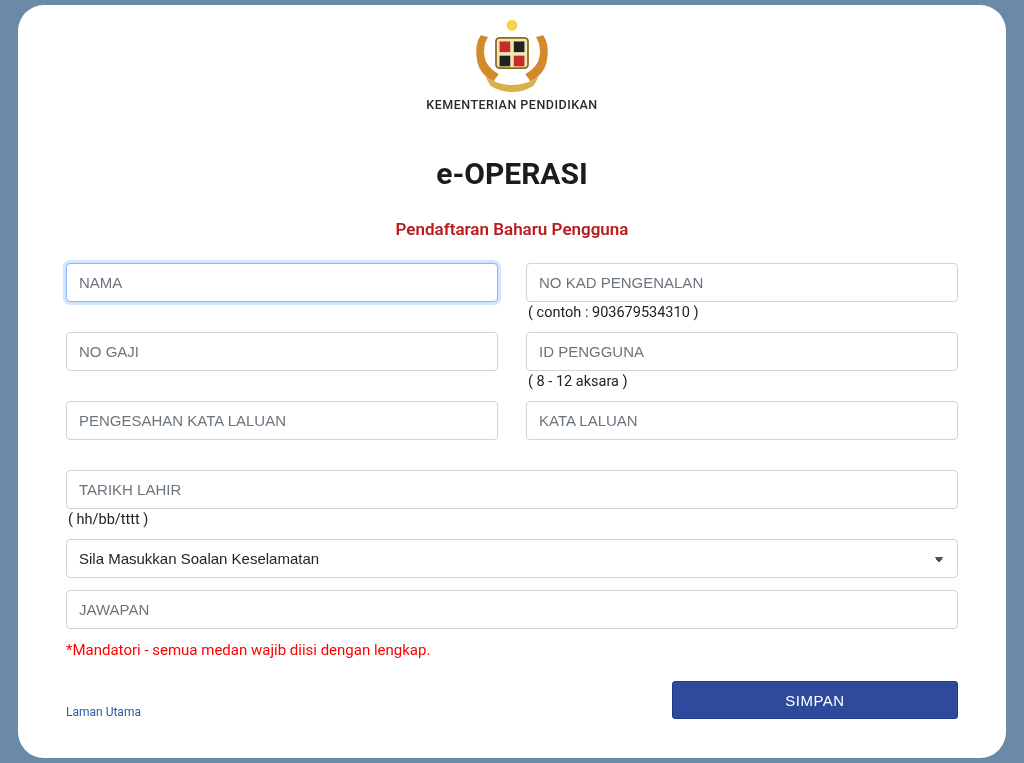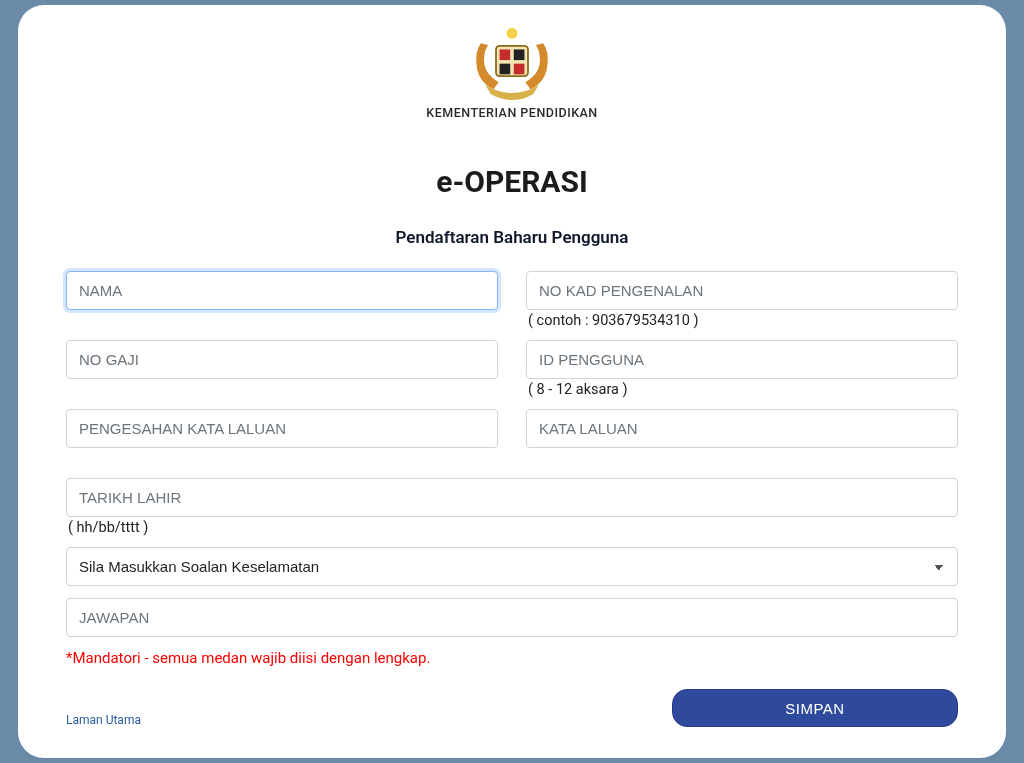--- a/index.html
+++ b/index.html
@@ -15,7 +15,7 @@
     top: 5px; left: 18px; right: 18px; bottom: 5px;
     background: #fff;
     border-radius: 26px;
-    padding: 16px 48px 24px 48px;
+    padding: 8px 48px 24px 48px;
   }
   .header { text-align: center; }
   .crest { display: flex; justify-content: center; }

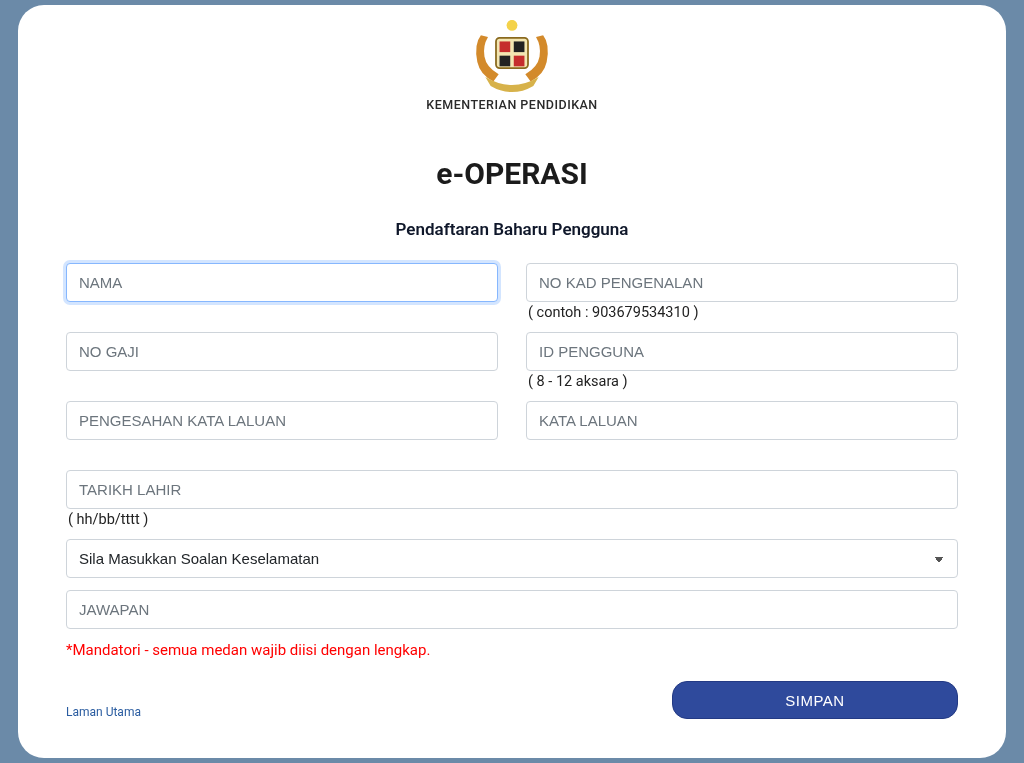--- a/index.html
+++ b/index.html
@@ -29,7 +29,7 @@
     margin-top: 44px;
   }
   .page-subtitle {
-    font-size: 17px; font-weight: 600; color: #0f172a;
+    font-size: 17px; font-weight: 600; color: #b91c1c;
     margin-top: 28px; margin-bottom: 24px;
   }
   .form { display: flex; flex-direction: column; gap: 0; }

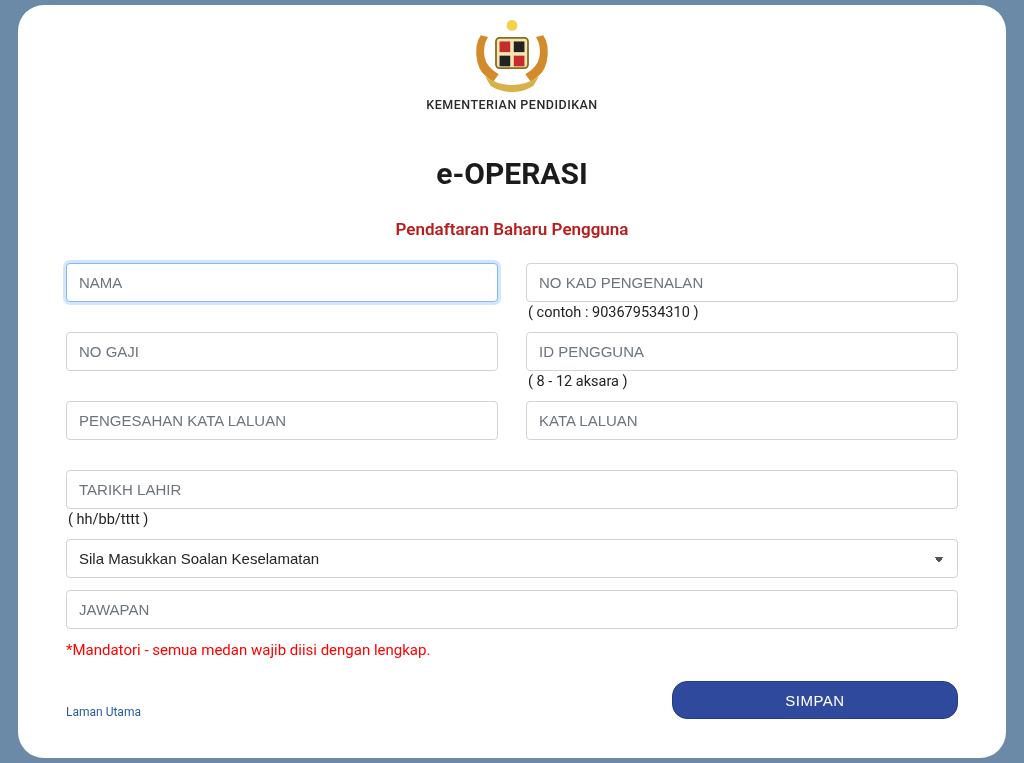--- a/index.html
+++ b/index.html
@@ -75,7 +75,7 @@
     background: #2f4a9c;
     color: #fff;
     border: 1px solid #233a84;
-    border-radius: 15px;
+    border-radius: 3px;
     width: 286px; height: 38px;
     font-size: 15px; letter-spacing: 0.5px;
     cursor: pointer;

